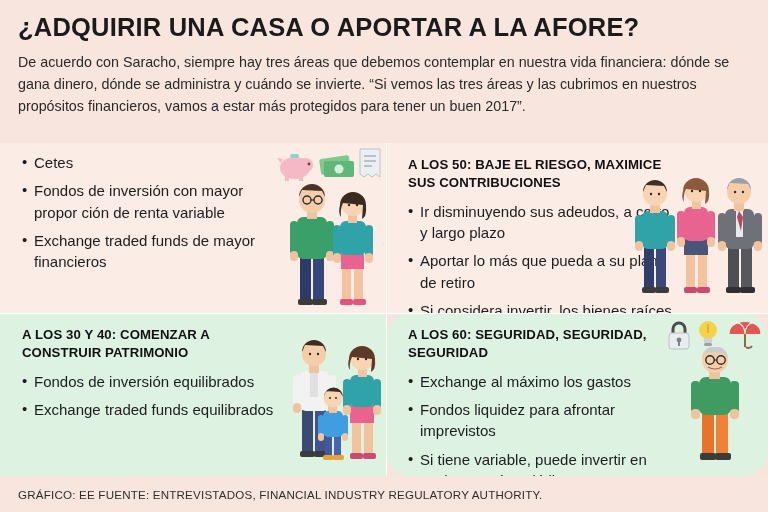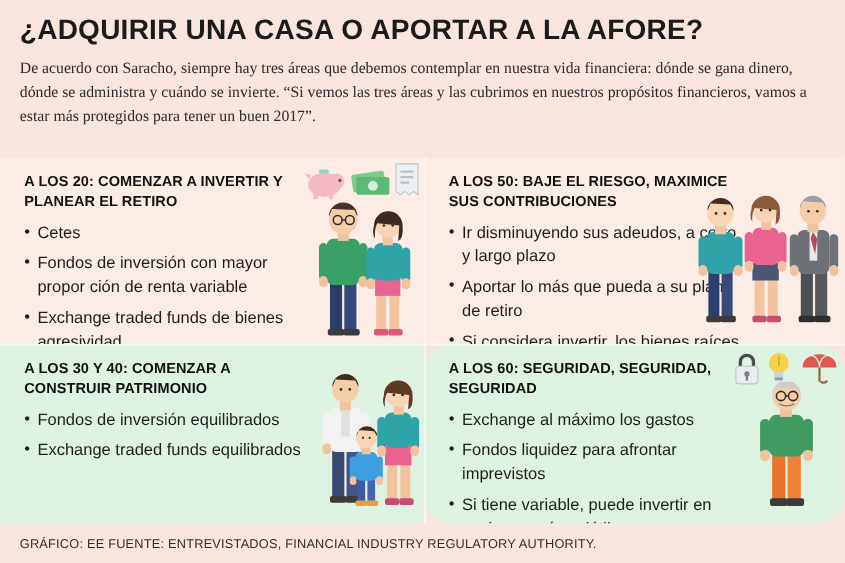--- a/index.html
+++ b/index.html
@@ -47,7 +47,6 @@
     line-height: 1.55;
     margin: 0;
     max-width: 735px;
-    font-family: Liberation Serif, serif;
   }
 
   

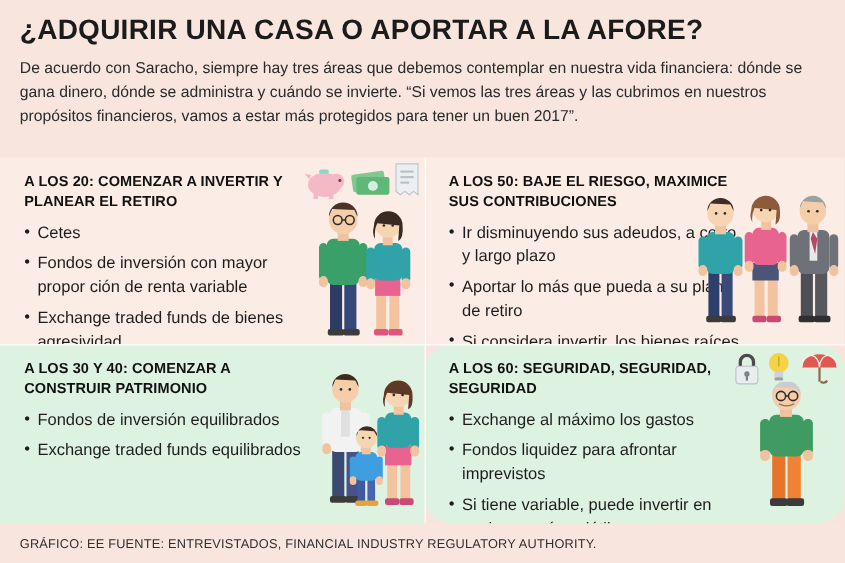--- a/index.html
+++ b/index.html
@@ -143,7 +143,6 @@
   <div class="grid">
 
     <div class="quad q-tl">
-      <div class="q-head">A LOS 20: COMENZAR A INVERTIR Y PLANEAR EL RETIRO</div>
       <ul class="q-list">
         <li>Cetes</li>
         <li>Fondos de inversión con mayor propor ción de renta variable</li>

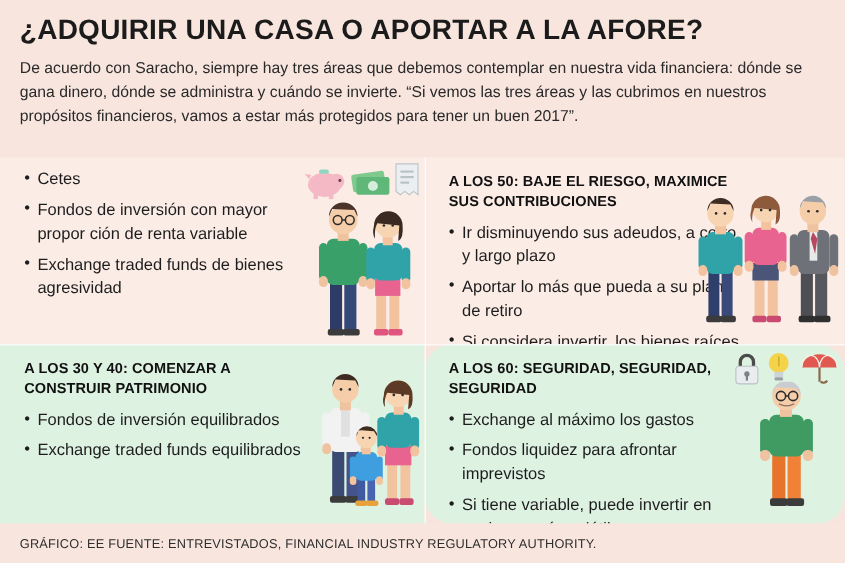--- a/index.html
+++ b/index.html
@@ -146,7 +146,7 @@
       <ul class="q-list">
         <li>Cetes</li>
         <li>Fondos de inversión con mayor propor ción de renta variable</li>
-        <li>Exchange traded funds de bienes agresividad</li>
+        <li>Exchange traded funds de mayor financieros</li>
       </ul>
 
       <div class="art" style="left:276px; top:6px;">

